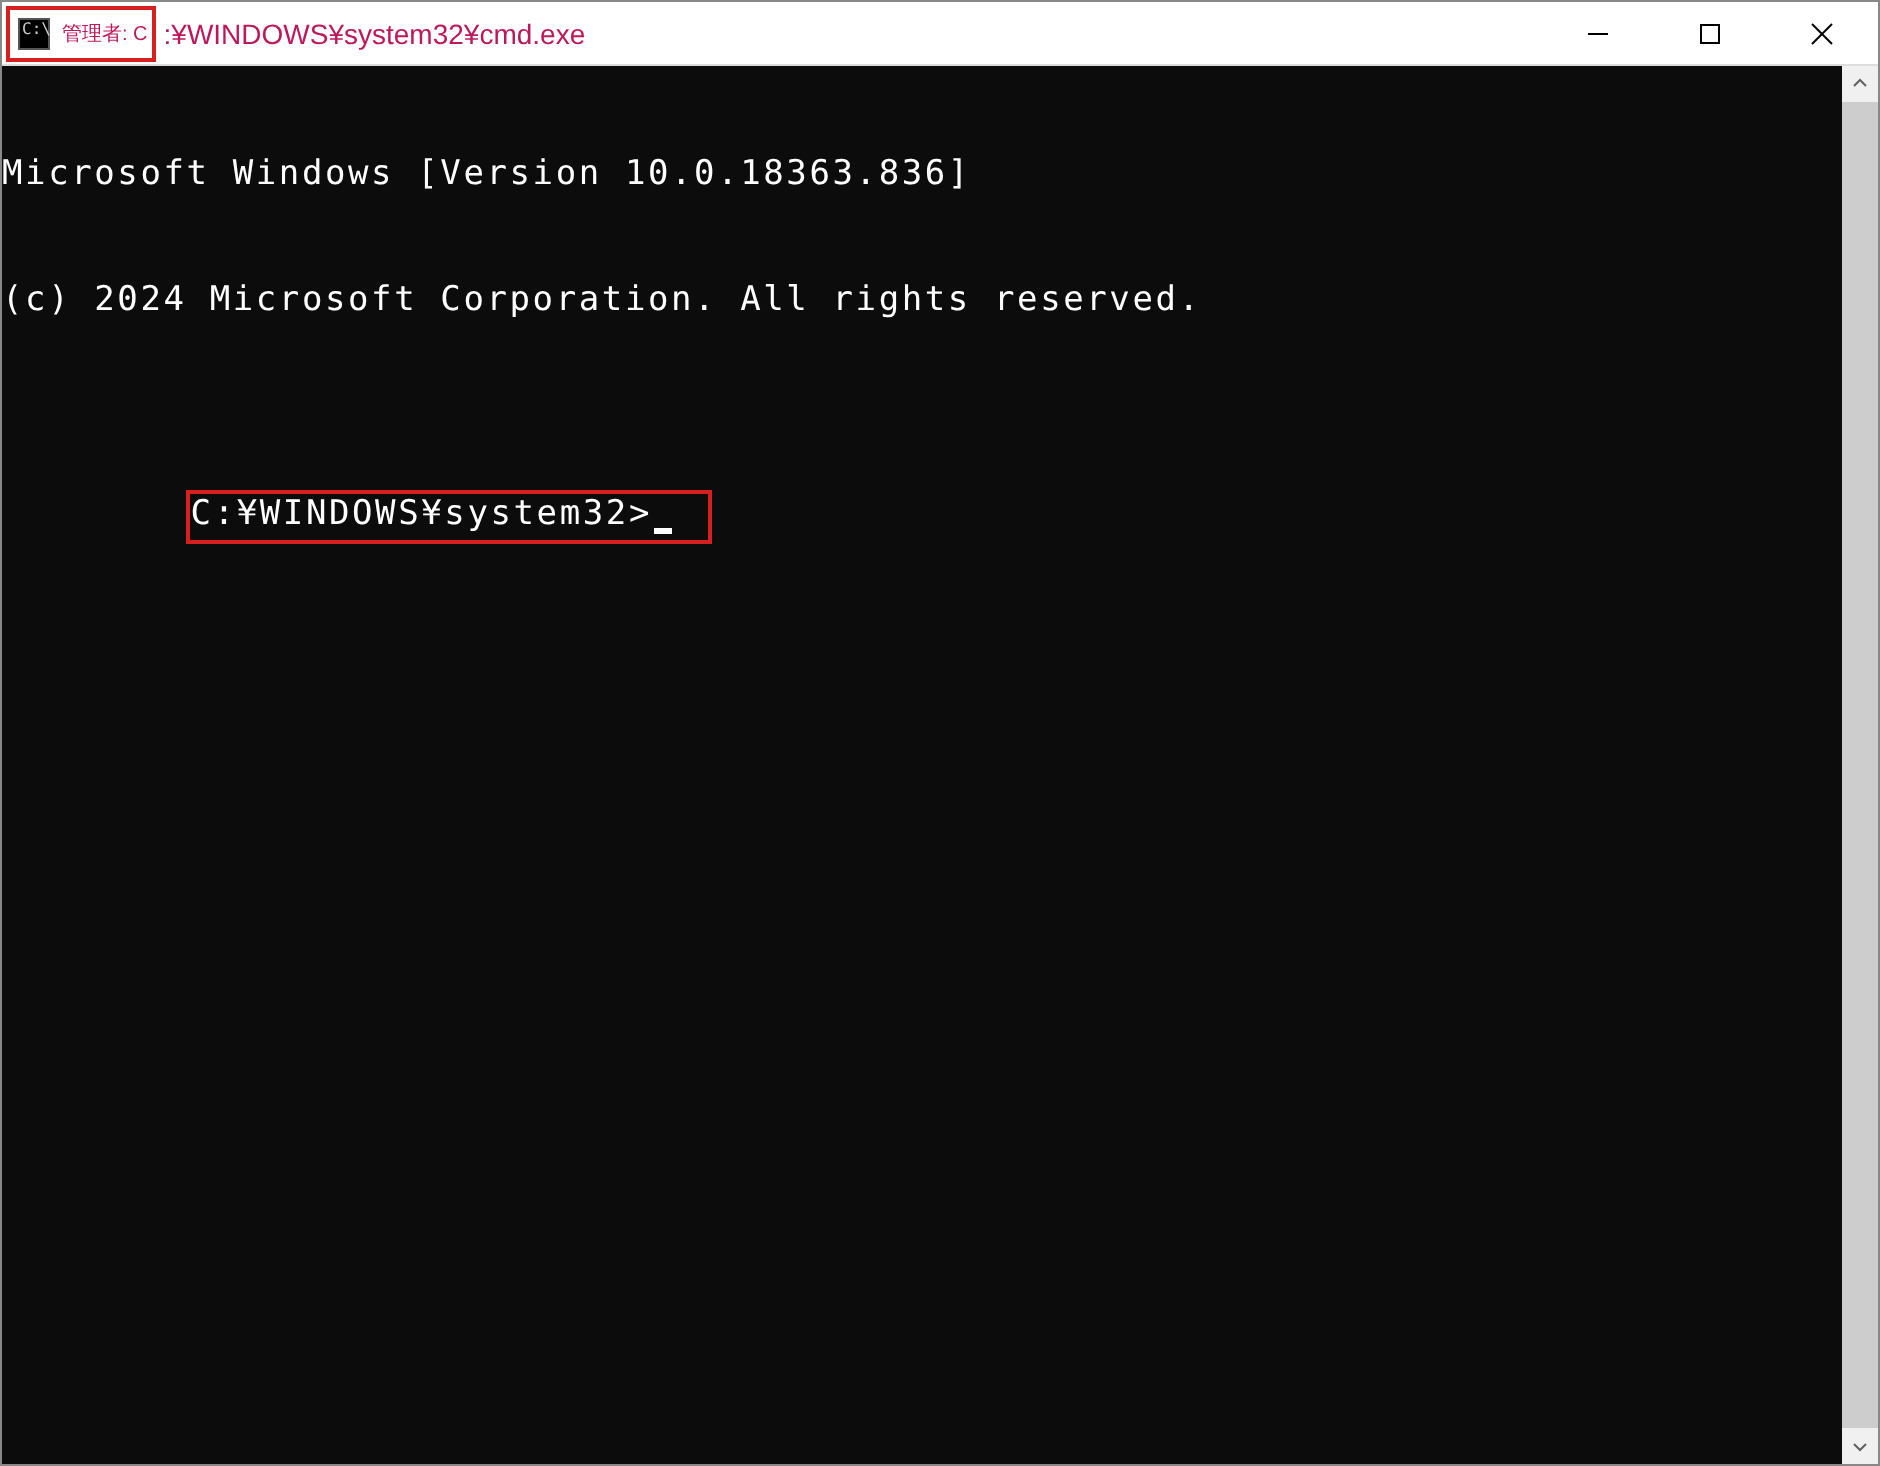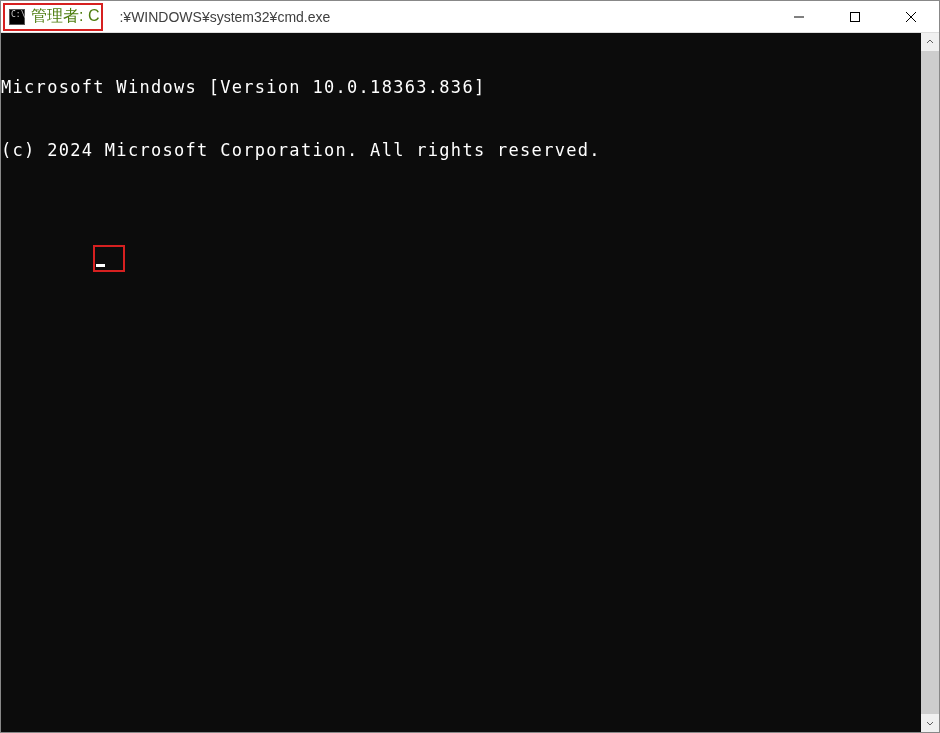--- a/index.html
+++ b/index.html
@@ -63,8 +63,8 @@
     }
     .title-text-part1 {
       font-family: "Meiryo", "MS UI Gothic", sans-serif;
-      font-size: 16px;
-      color: #4d7c0f;
+      font-size: 10px;
+      color: #be185d;
     }
     .title-text-part2 {
       font-family: "Meiryo", "MS UI Gothic", sans-serif;

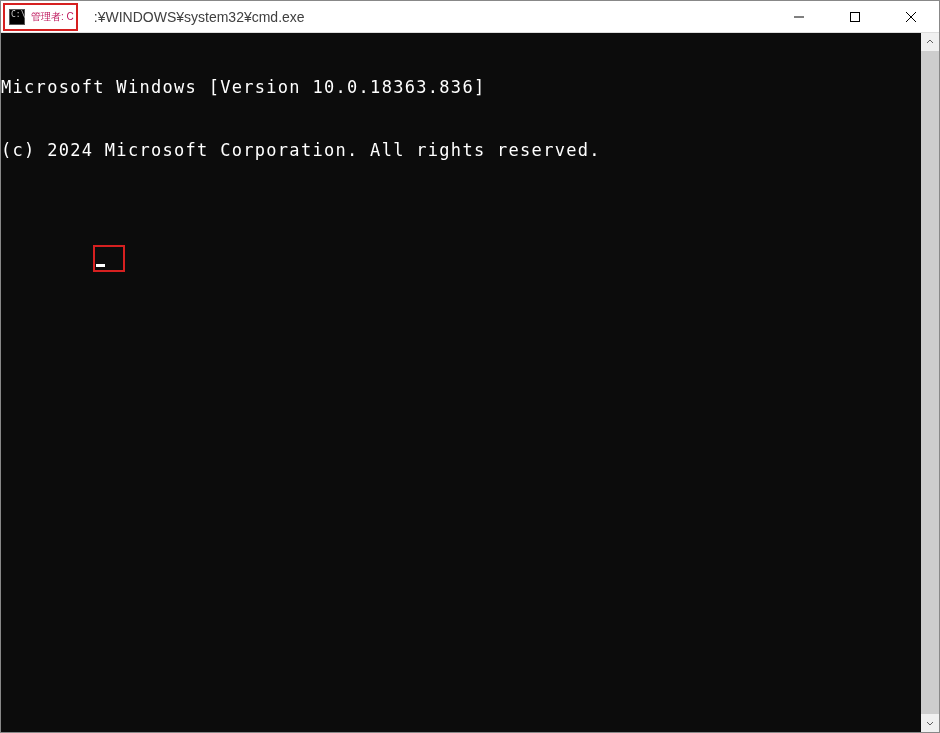--- a/index.html
+++ b/index.html
@@ -69,8 +69,8 @@
     .title-text-part2 {
       font-family: "Meiryo", "MS UI Gothic", sans-serif;
       font-size: 14px;
-      color: #404040;
-      margin-left: 16px;
+      color: #be185d;
+      margin-left: 4px;
     }
     .window-controls {
       display: flex;

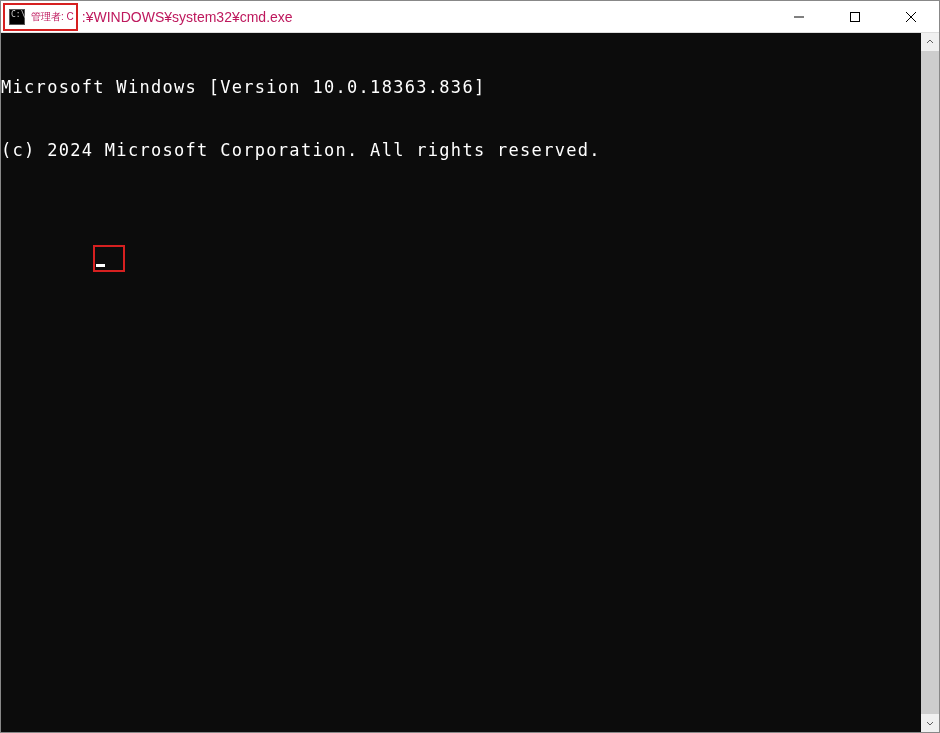--- a/index.html
+++ b/index.html
@@ -196,7 +196,7 @@
       <span class="terminal-line">Microsoft Windows [Version 10.0.18363.836]</span>
       <span class="terminal-line">(c) 2024 Microsoft Corporation. All rights reserved.</span>
       <div class="prompt-wrapper">
-        <span class="prompt-highlight"><span class="cursor"></span></span>
+        <span class="prompt-highlight"><span>C:¥WINDOWS¥system32&gt;</span><span class="cursor"></span></span>
       </div>
     </div>
     <div class="scrollbar">

